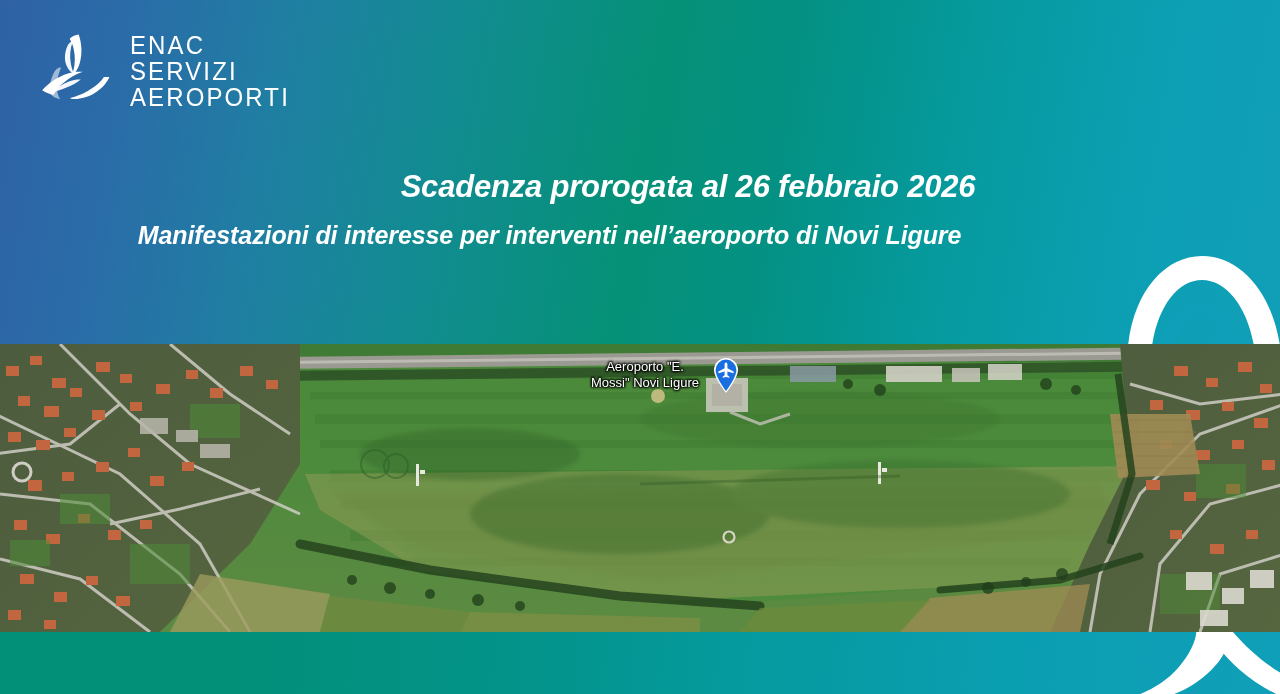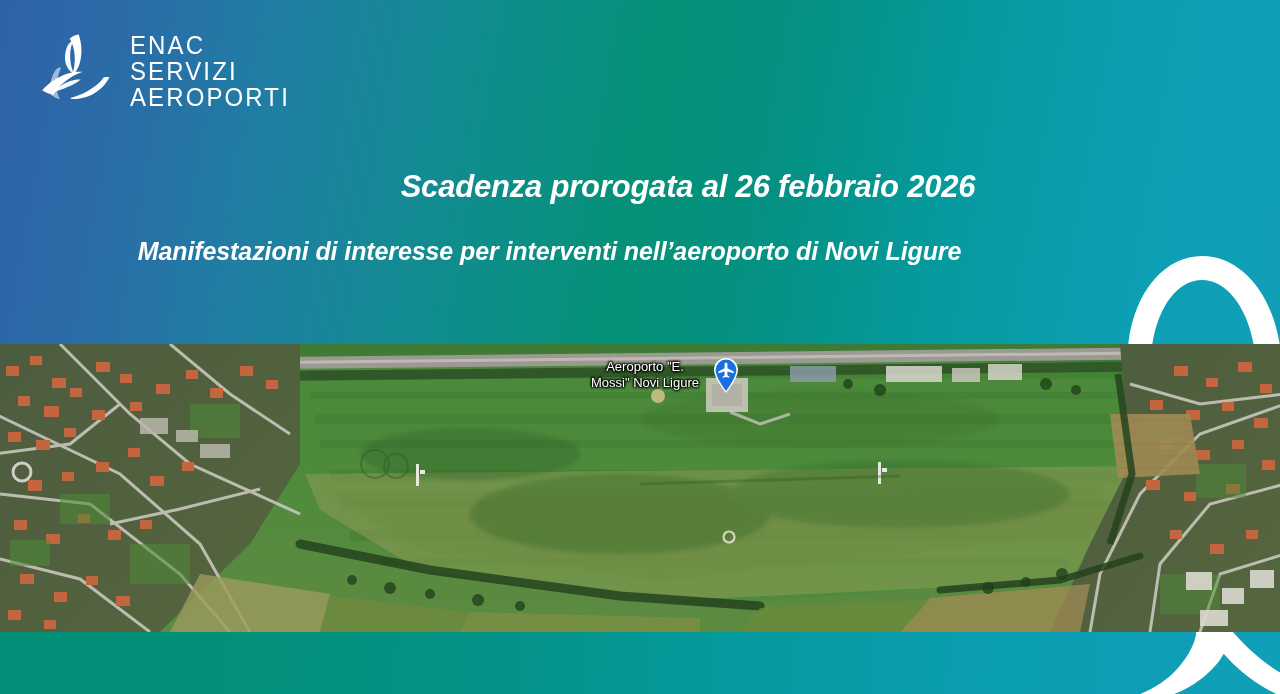--- a/index.html
+++ b/index.html
@@ -109,7 +109,7 @@
   .title-sub {
     position: absolute;
     left: 0;
-    top: 234px;
+    top: 218px;
     width: 1099px;
     text-align: center;
     color: #ffffff;

